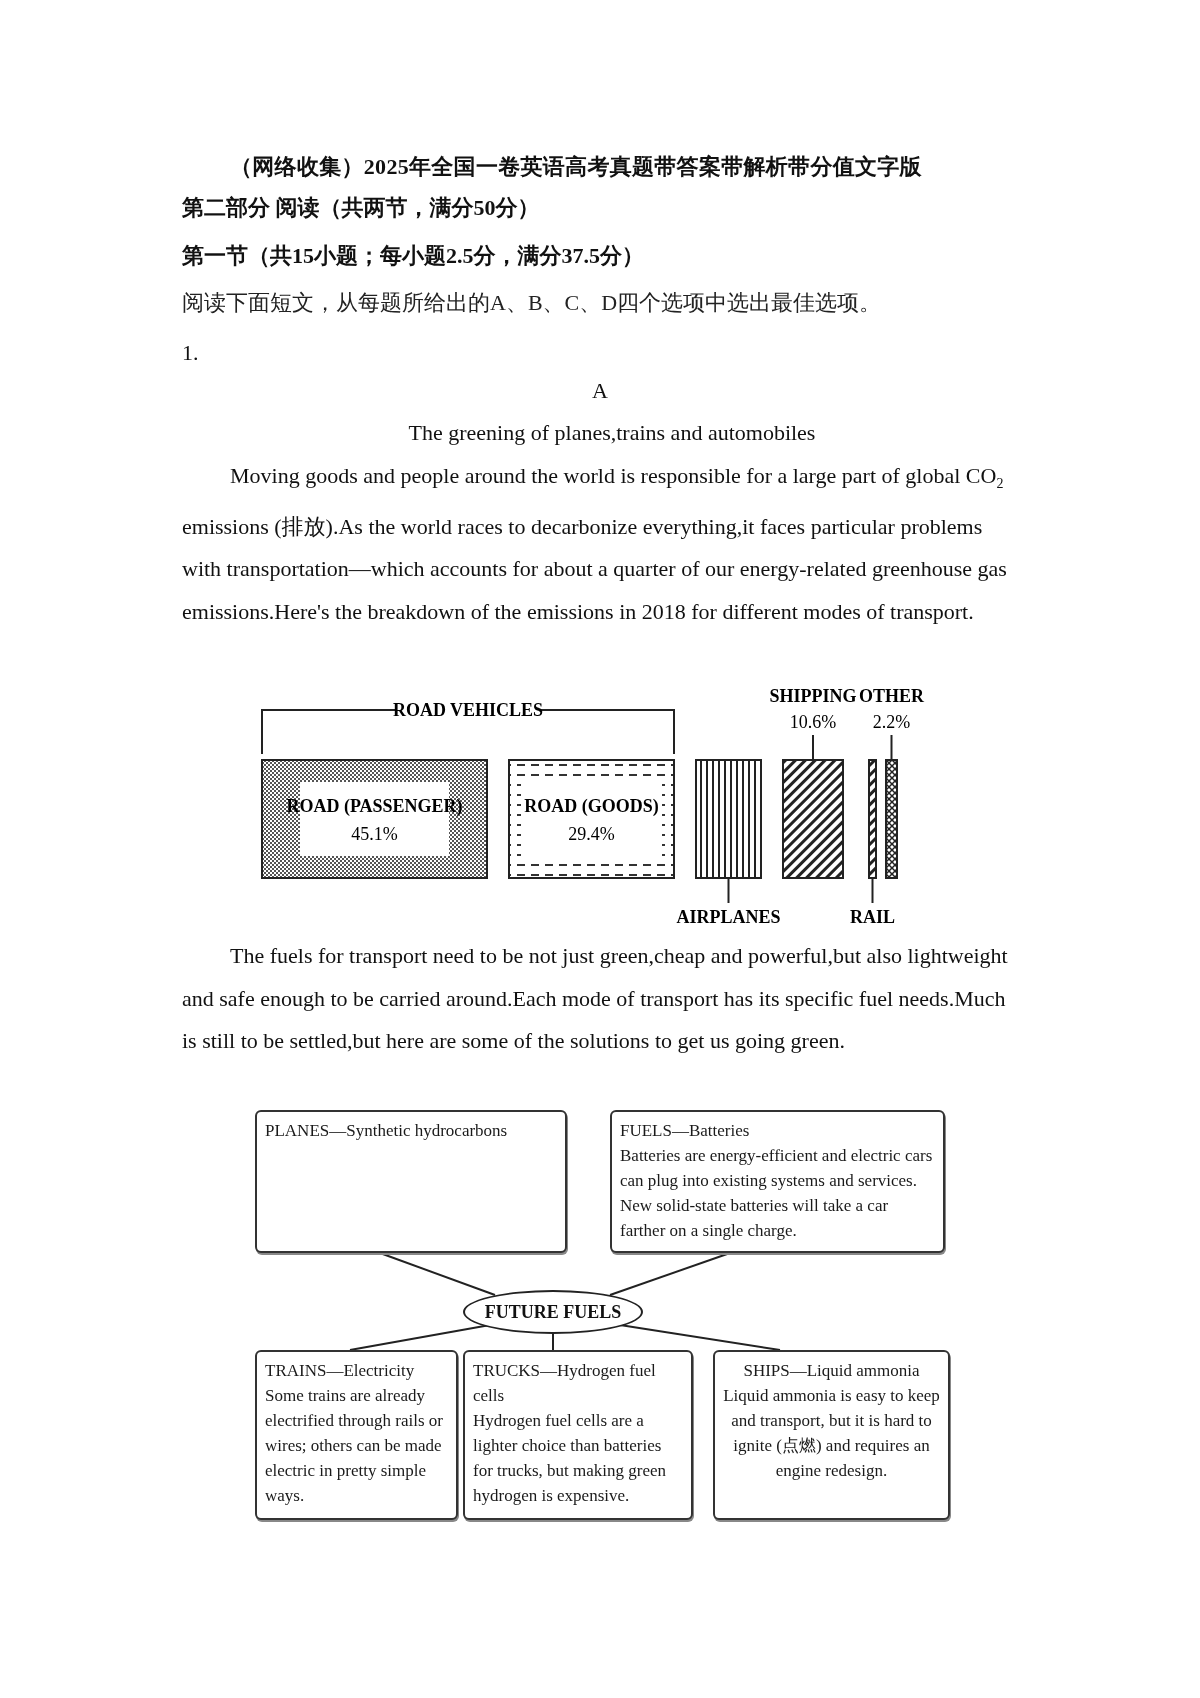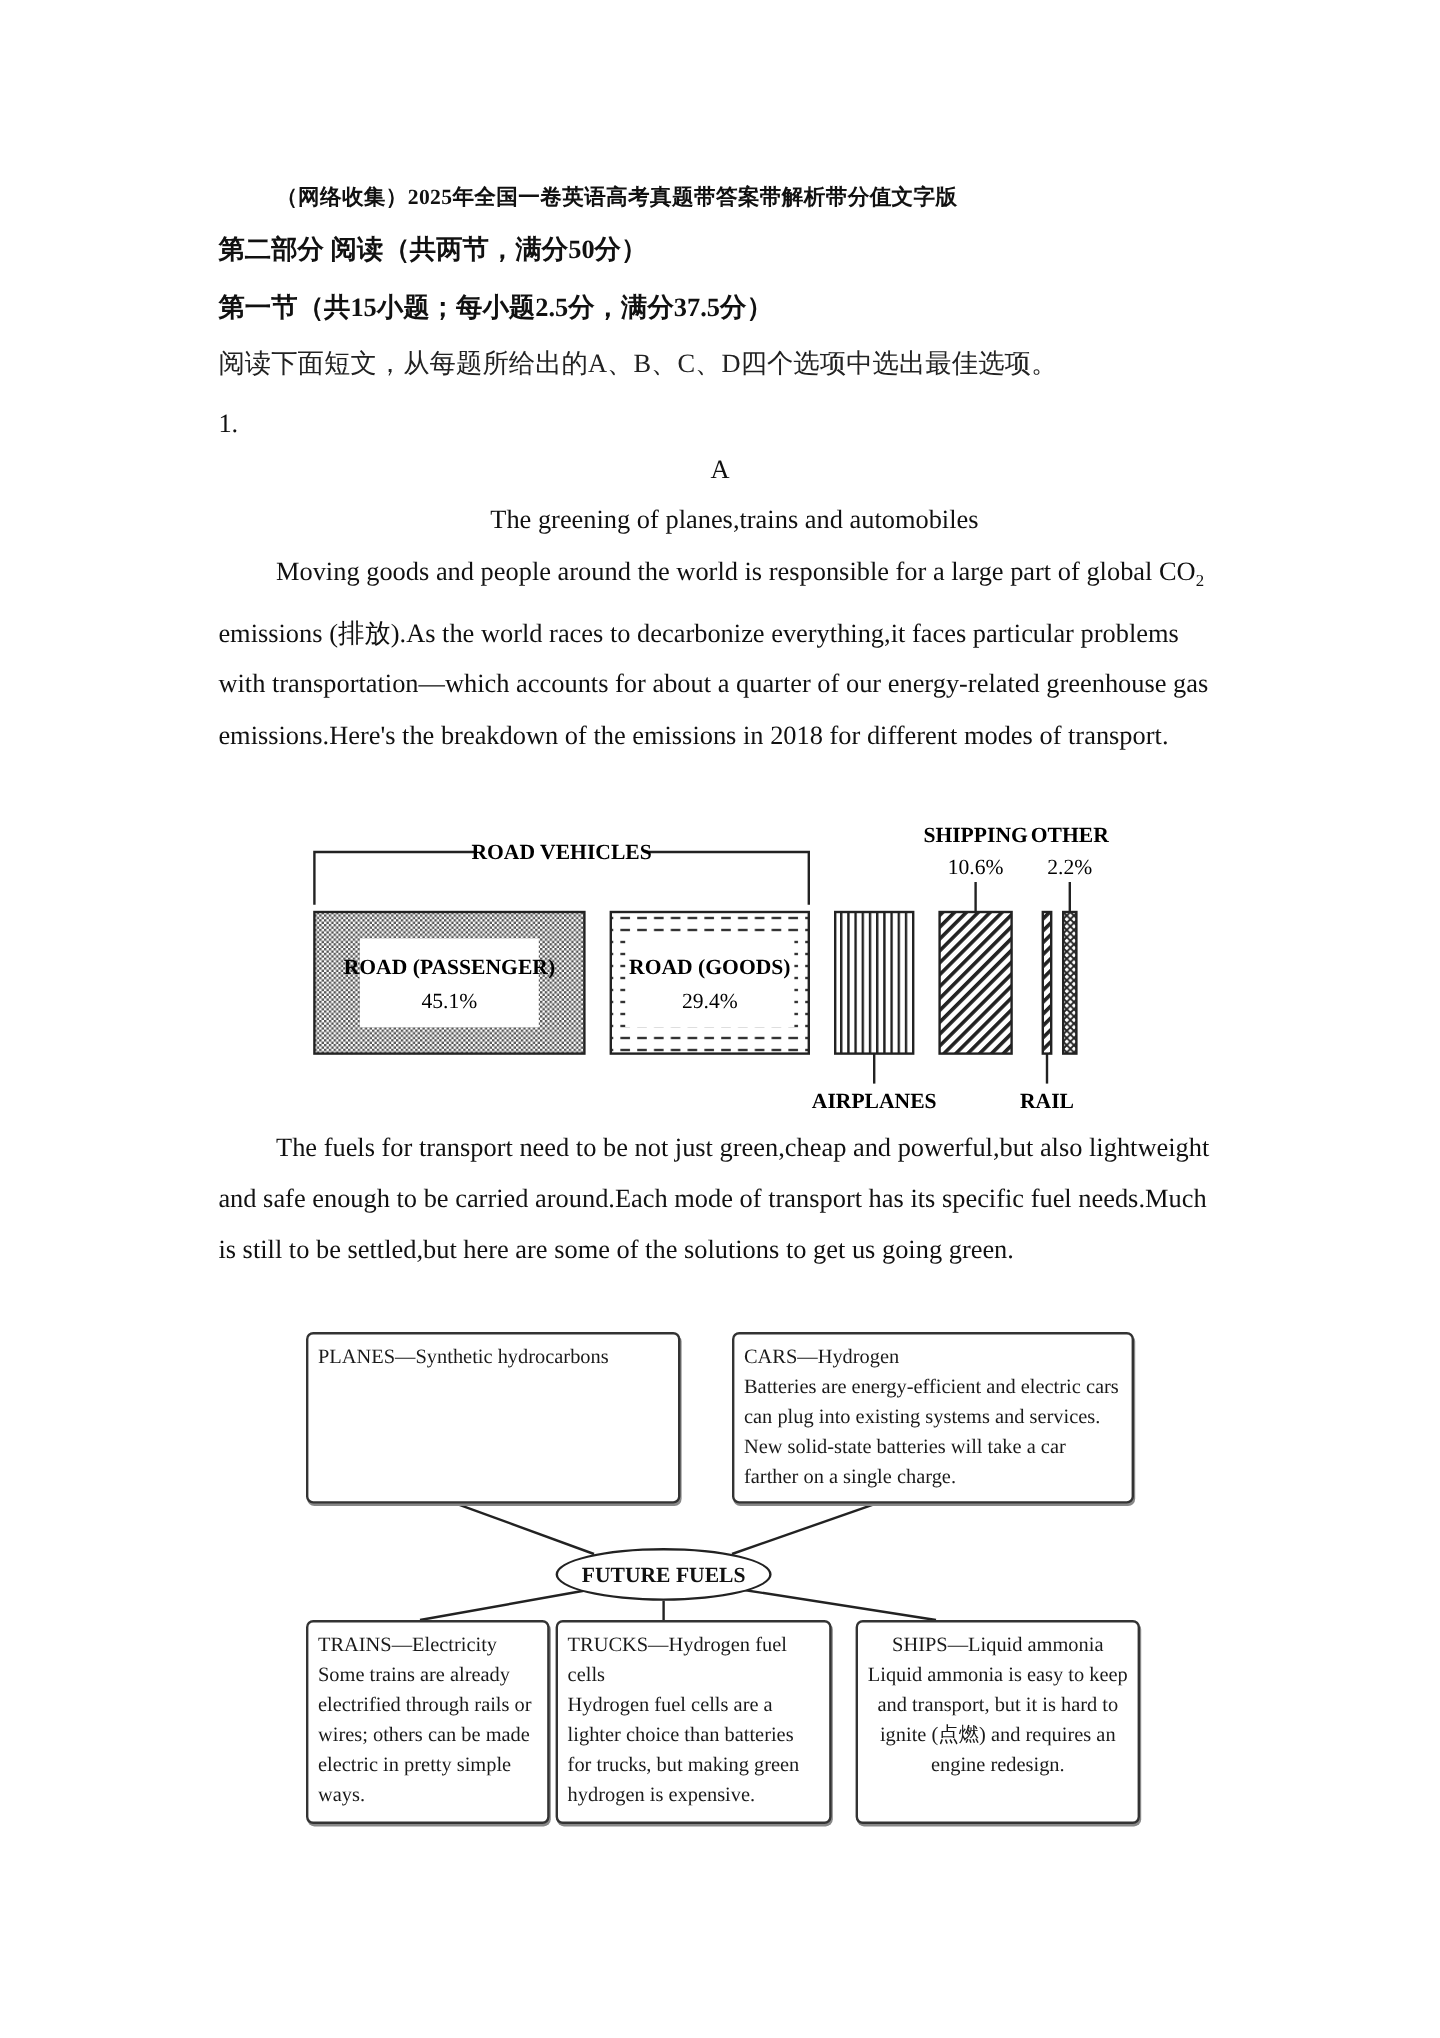--- a/index.html
+++ b/index.html
@@ -6,7 +6,7 @@
   body { width: 1200px; height: 1698px; position: relative; overflow: hidden;
          font-family: "Liberation Serif", "DejaVu Serif", serif; color: #111; }
   .abs { position: absolute; }
-  .doc-title { left: 230px; top: 152px; font-size: 18px; font-weight: bold; white-space: nowrap; letter-spacing: 0.3px; }
+  .doc-title { left: 230px; top: 152px; font-size: 22px; font-weight: bold; white-space: nowrap; letter-spacing: 0.3px; }
   .h2 { left: 182px; font-size: 22px; font-weight: bold; white-space: nowrap; }
   .instr { left: 182px; top: 288px; font-size: 22px; white-space: nowrap; color: #222; font-family: Liberation Serif, serif; }
   .qnum { left: 182px; top: 340px; font-size: 22px; }

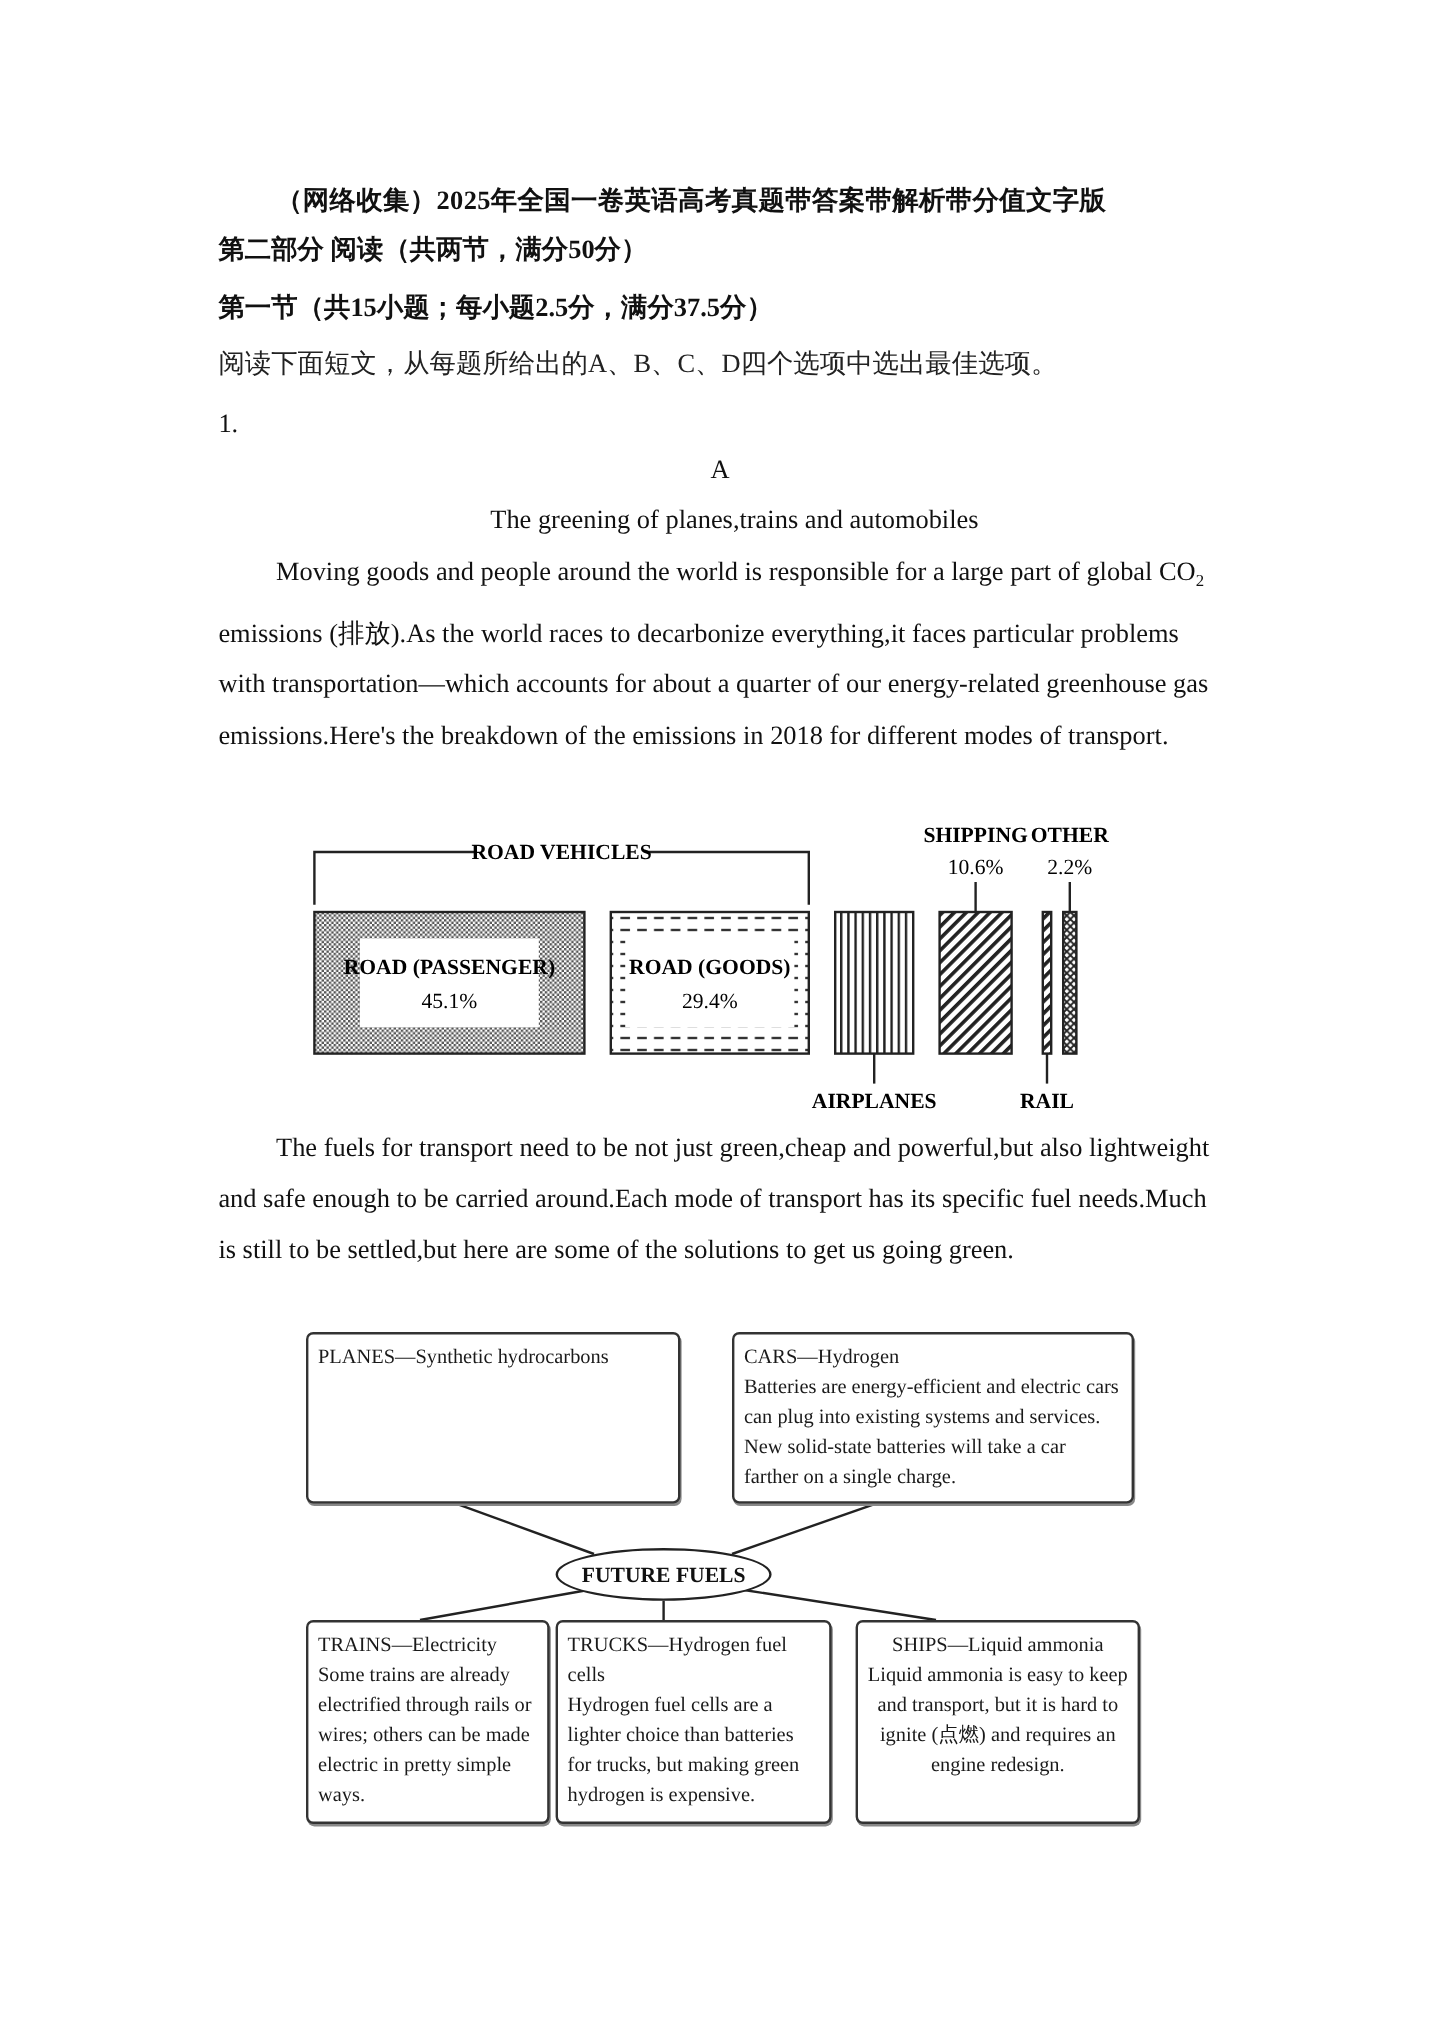--- a/index.html
+++ b/index.html
@@ -117,7 +117,7 @@
     <div class="fb-title">PLANES—Synthetic hydrocarbons</div>
   </div>
   <div class="fuel-box fb-cars">
-    <div class="fb-title">CARS—Hydrogen</div>
+    <div class="fb-title">FUELS—Batteries</div>
     <div>Batteries are energy-efficient and electric cars can plug into existing systems and services. New solid-state batteries will take a car farther on a single charge.</div>
   </div>
   <div class="ff-ellipse">FUTURE FUELS</div>

